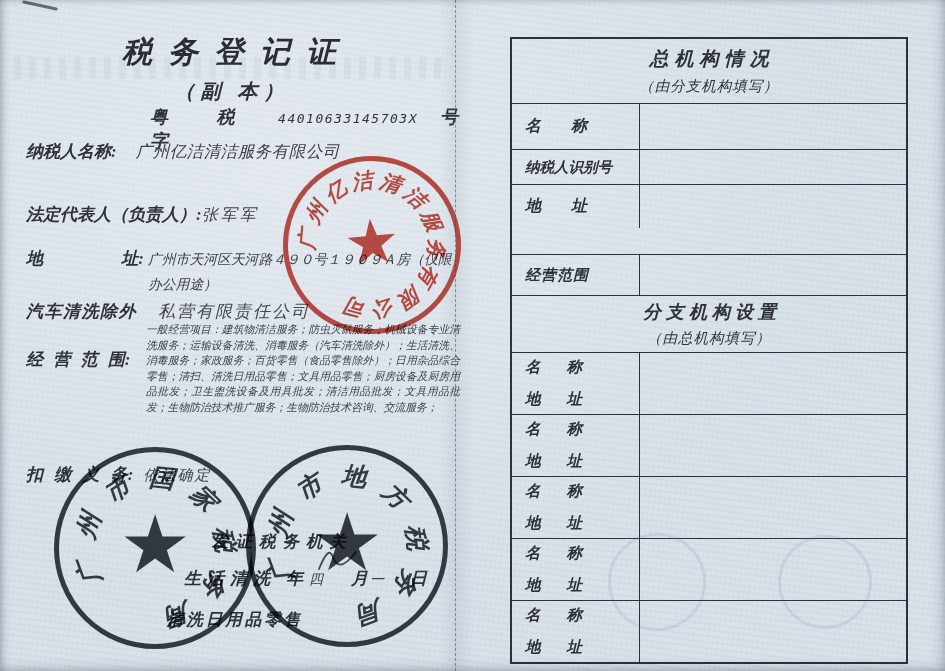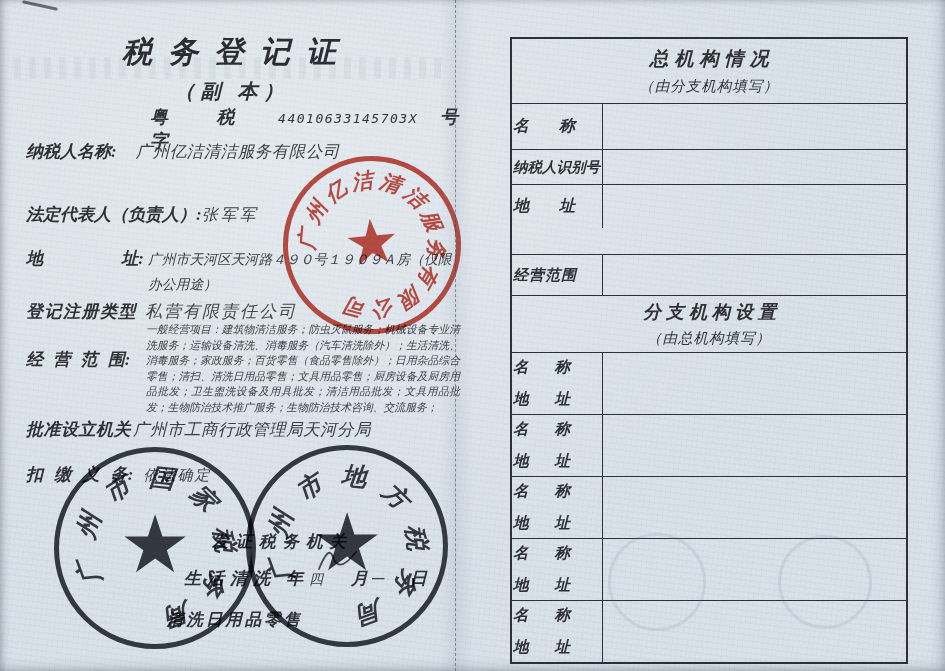--- a/index.html
+++ b/index.html
@@ -75,8 +75,8 @@
   .thead{flex-direction:column;align-items:center;justify-content:center;}
   .thead .t1{font-size:19px;font-weight:700;letter-spacing:6px;text-indent:6px;text-align:right;}
   .thead .t2{font-size:14.5px;letter-spacing:1px;margin-top:5px;}
-  .cl{width:91px;border-right:1.6px solid #2c313b;display:flex;align-items:center;
-    padding-left:1px;box-sizing:border-box;font-size:16px;font-weight:600;text-align:center;}
+  .cl{width:128px;border-right:1.6px solid #2c313b;display:flex;align-items:center;
+    padding-left:13px;box-sizing:border-box;font-size:16px;font-weight:600;text-align:center;}
   .cv{flex:1;}
   .ws{word-spacing:26px;}
   .h-hdr{height:64px;}.h-r1{height:45px;}.h-r2{height:34px;}.h-r3{height:43px;}.h-r4{height:40px;margin-top:26px;}

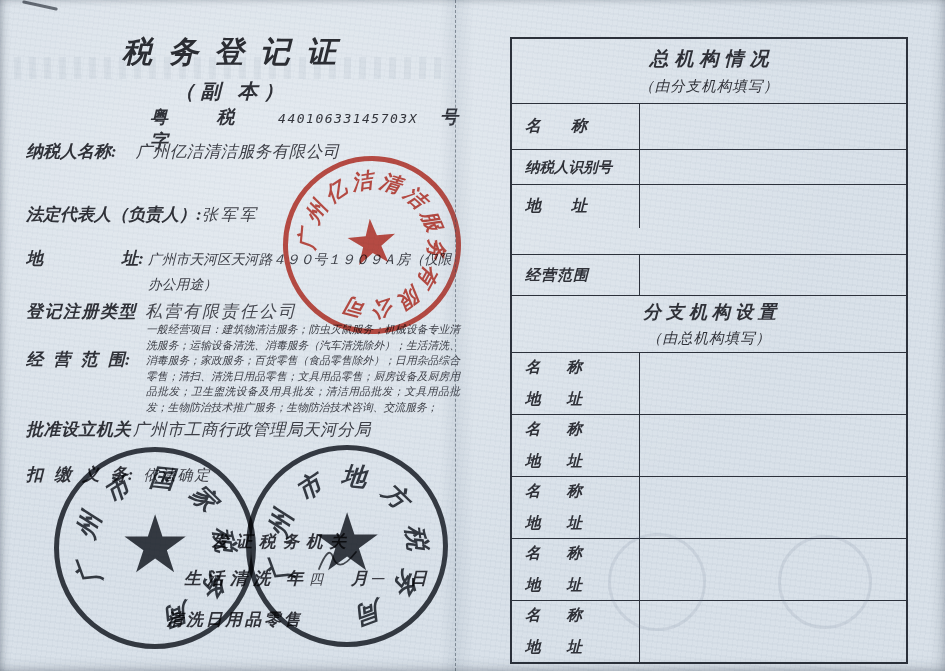--- a/index.html
+++ b/index.html
@@ -119,7 +119,7 @@
   </div>
 
   <div class="abs frow" style="left:26px;top:300px;">
-    <span class="flabel" style="letter-spacing:1.5px;">登记注册类型</span>
+    <span class="flabel" style="letter-spacing:1.5px;">汽车清洗除外</span>
     <span class="fvalue" style="margin-left:8px;font-size:17px;letter-spacing:2px;color:#45474f;">私营有限责任公司</span>
   </div>
 

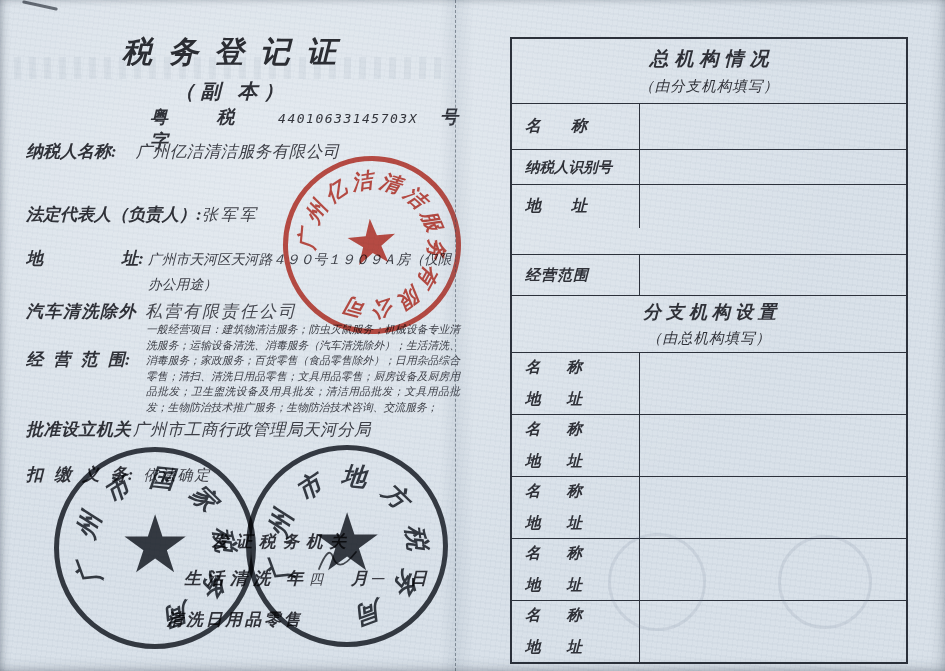--- a/index.html
+++ b/index.html
@@ -120,7 +120,7 @@
 
   <div class="abs frow" style="left:26px;top:300px;">
     <span class="flabel" style="letter-spacing:1.5px;">汽车清洗除外</span>
-    <span class="fvalue" style="margin-left:8px;font-size:17px;letter-spacing:2px;color:#45474f;">私营有限责任公司</span>
+    <span class="fvalue" style="margin-left:21px;font-size:17px;letter-spacing:2px;color:#45474f;">私营有限责任公司</span>
   </div>
 
   <div class="abs flabel" style="left:26px;top:348px;word-spacing:6px;">经 营 范 围:</div>

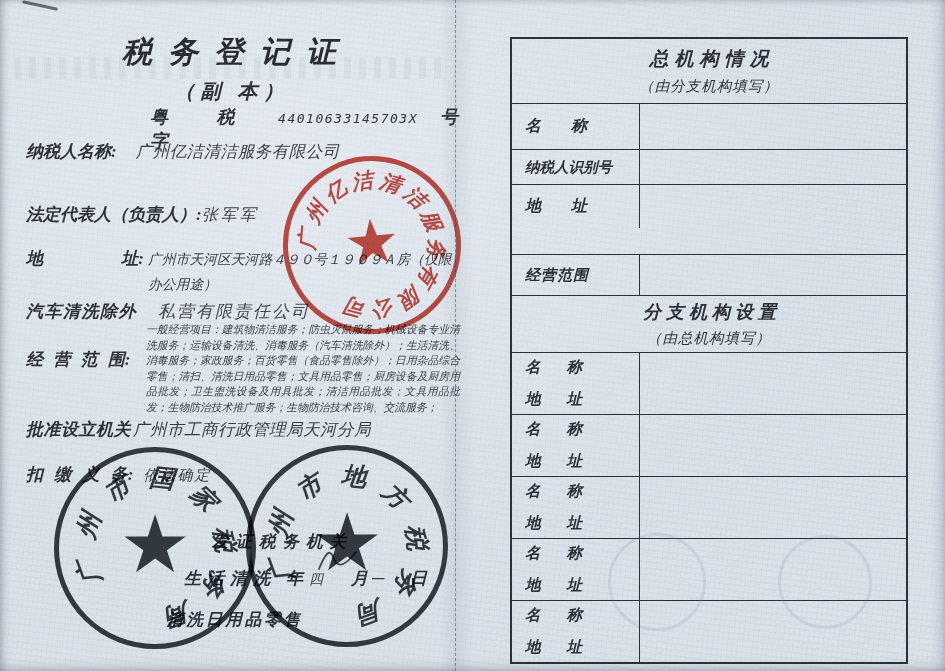--- a/index.html
+++ b/index.html
@@ -126,10 +126,6 @@
   <div class="abs flabel" style="left:26px;top:348px;word-spacing:6px;">经 营 范 围:</div>
   <div class="abs scope-val" style="left:146px;top:322px;">一般经营项目：建筑物清洁服务；防虫灭鼠服务；机械设备专业清洗服务；运输设备清洗、消毒服务（汽车清洗除外）；生活清洗、消毒服务；家政服务；百货零售（食品零售除外）；日用杂品综合零售；清扫、清洗日用品零售；文具用品零售；厨房设备及厨房用品批发；卫生盥洗设备及用具批发；清洁用品批发；文具用品批发；生物防治技术推广服务；生物防治技术咨询、交流服务；</div>
 
-  <div class="abs frow" style="left:26px;top:418px;">
-    <span class="flabel" style="letter-spacing:.5px;">批准设立机关</span>
-    <span class="fvalue" style="margin-left:2px;">广州市工商行政管理局天河分局</span>
-  </div>
 
   <div class="abs frow" style="left:26px;top:463px;">
     <span class="flabel" style="word-spacing:7px;">扣 缴 义 务:</span>

